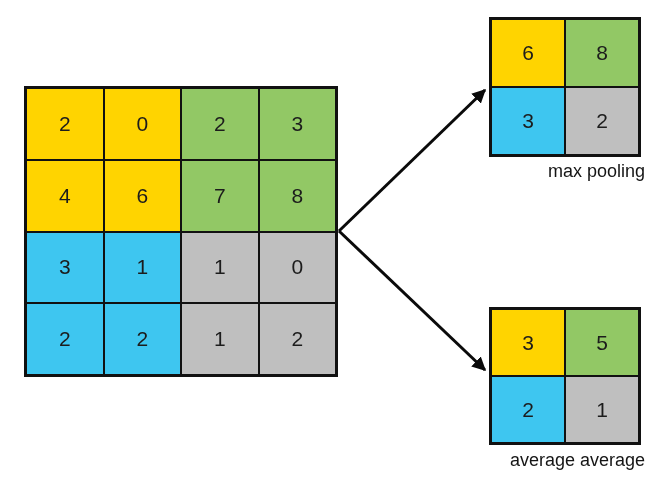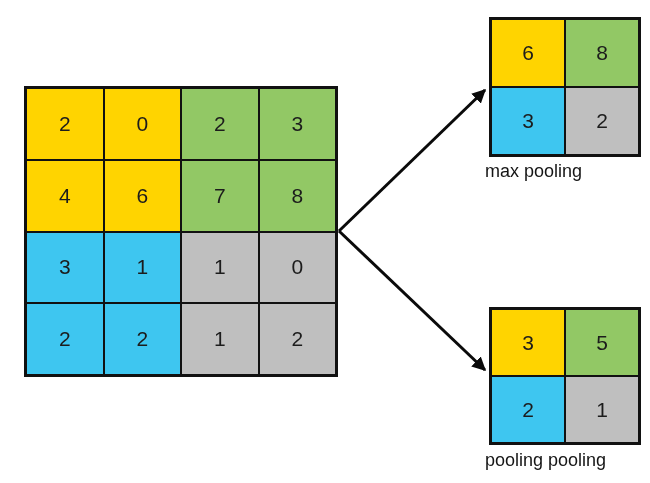--- a/index.html
+++ b/index.html
@@ -28,7 +28,7 @@
     grid-template-columns:repeat(2,1fr);grid-template-rows:repeat(2,1fr);
   }
   .pool-label{
-    position:absolute;width:160px;text-align:left;
+    position:absolute;width:160px;text-align:right;
     font-size:18px;color:#151515;white-space:nowrap;
   }
   #max-label{left:485px;top:161px;}

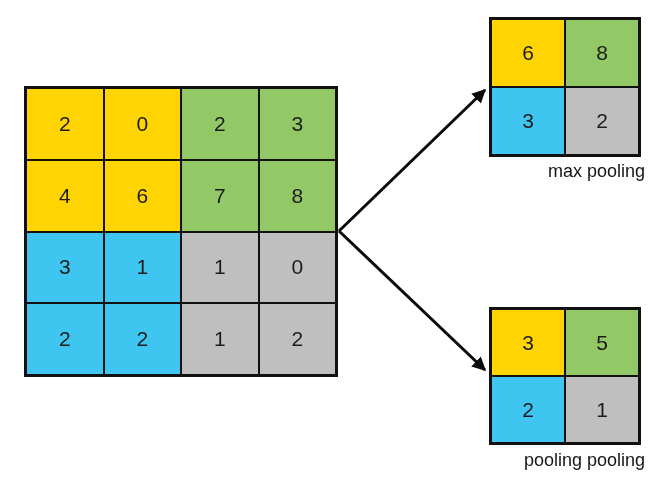--- a/index.html
+++ b/index.html
@@ -74,7 +74,7 @@
   <div class="cell" style="background: rgb(62, 198, 240);">2</div>
   <div class="cell" style="background: rgb(191, 191, 191);">1</div>
 </div>
-<div id="avg-label" class="pool-label">pooling pooling</div>
+<div id="avg-label" class="pool-label">average average</div>
 
 <svg id="arrows" viewBox="0 0 650 483" xmlns="http://www.w3.org/2000/svg">
   <defs>

